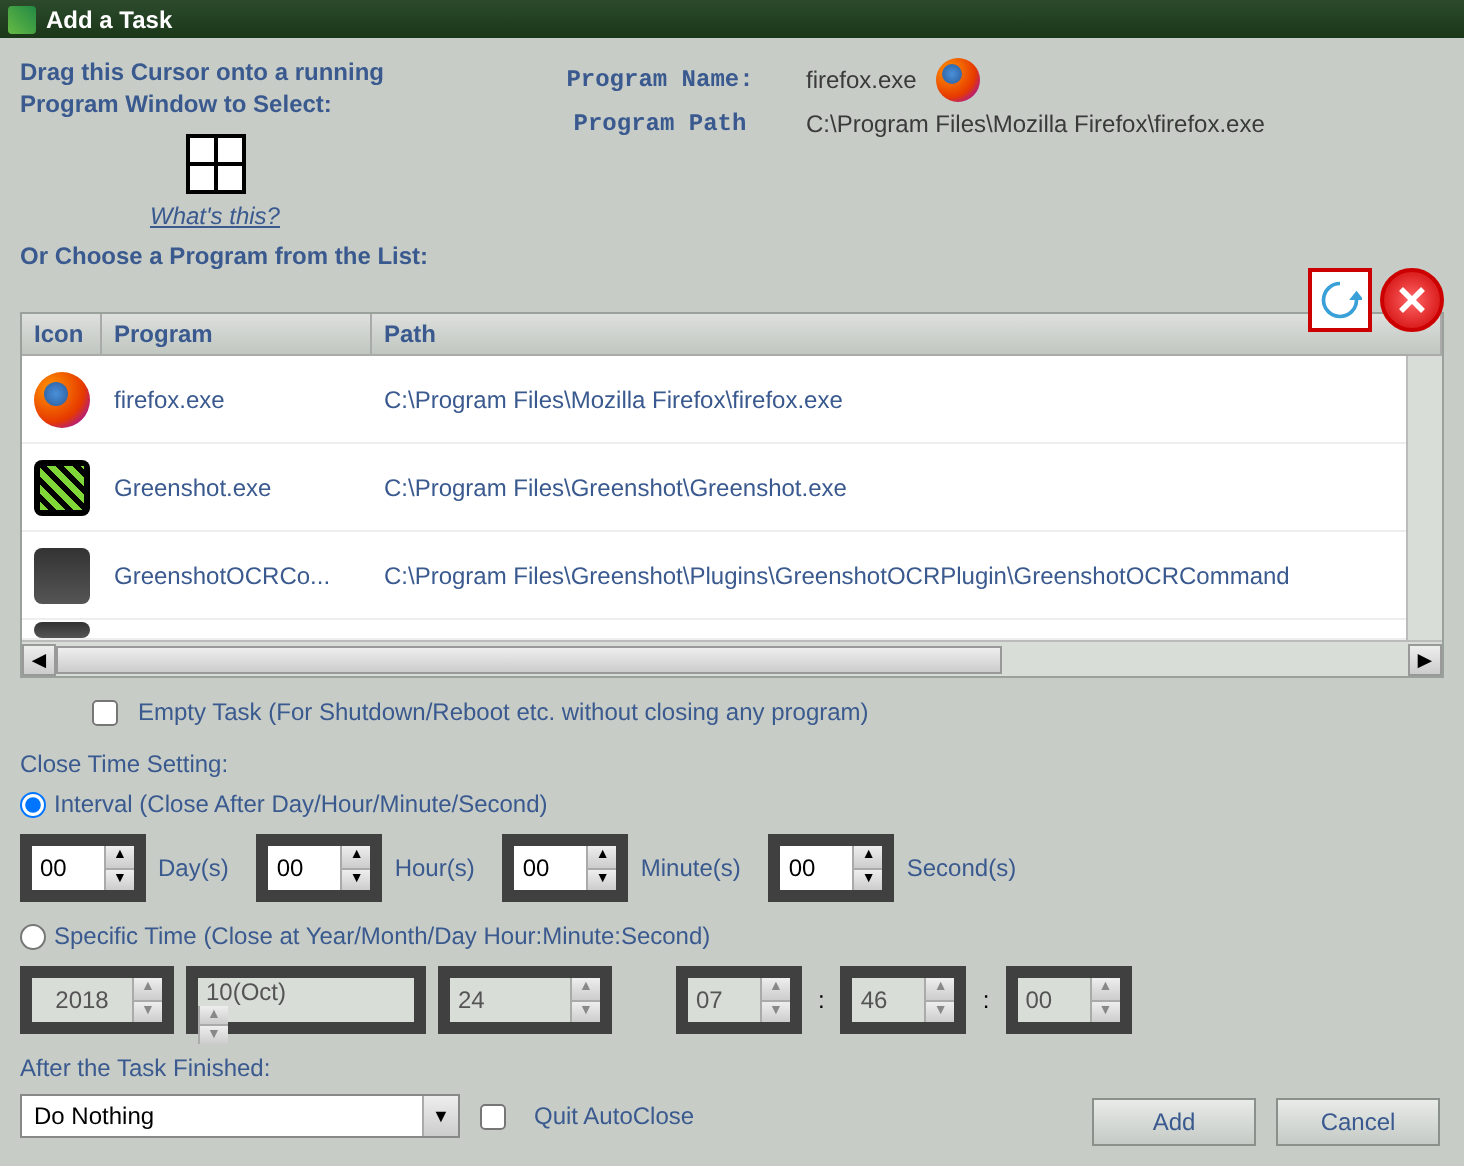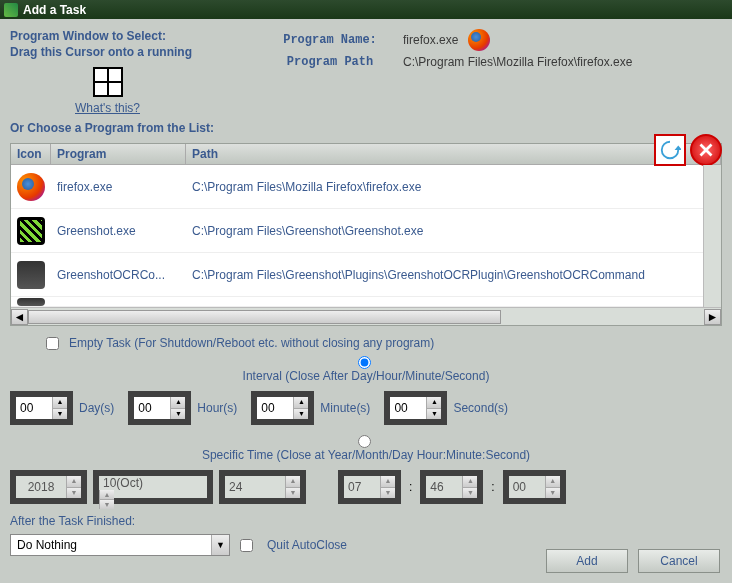--- a/index.html
+++ b/index.html
@@ -81,8 +81,8 @@
 
   <div class="top-section">
     <div class="cursor-area">
+      <div class="cursor-label">Drag this Cursor onto a running</div>
       <div class="cursor-label">Program Window to Select:</div>
-      <div class="cursor-label">Drag this Cursor onto a running</div>
       <div class="crosshair-box"></div>
       <div class="whats-this"><a>What's this?</a></div>
     </div>

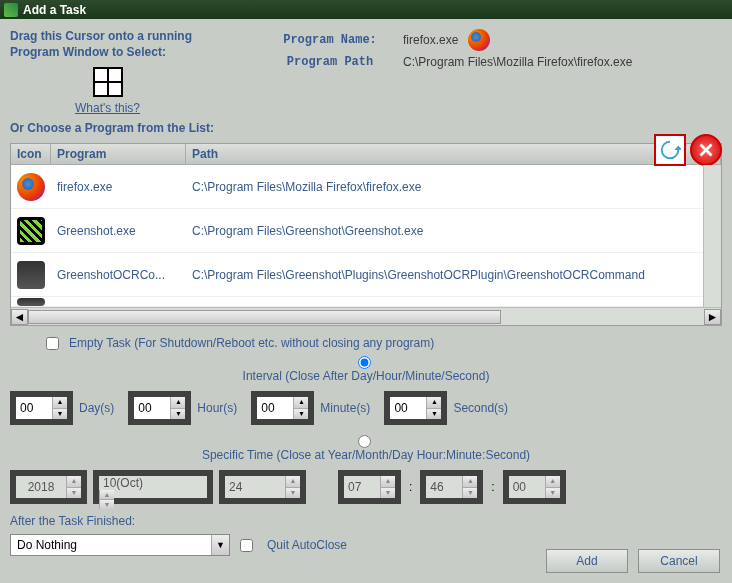--- a/index.html
+++ b/index.html
@@ -14,7 +14,7 @@
 .crosshair-box::before { content:''; position:absolute; left:50%; top:0; width:2px; height:100%; background:#000; transform:translateX(-50%);}
 .crosshair-box::after { content:''; position:absolute; top:50%; left:0; height:2px; width:100%; background:#000; transform:translateY(-50%);}
 .whats-this { text-align:center; margin-top:4px; }
-.whats-this a { color:#3a5a8f; text-decoration: underline; cursor:pointer; }
+.whats-this a { color:#3a5a8f; font-style:italic; text-decoration: underline; cursor:pointer; }
 .info-grid { margin-left: 40px; }
 .info-row { display:flex; align-items:center; margin-bottom:4px; }
 .info-label { width:130px; text-align:center; color:#3a5a8f; font-weight:bold; margin-right:8px;font-family:Liberation Mono, monospace; }

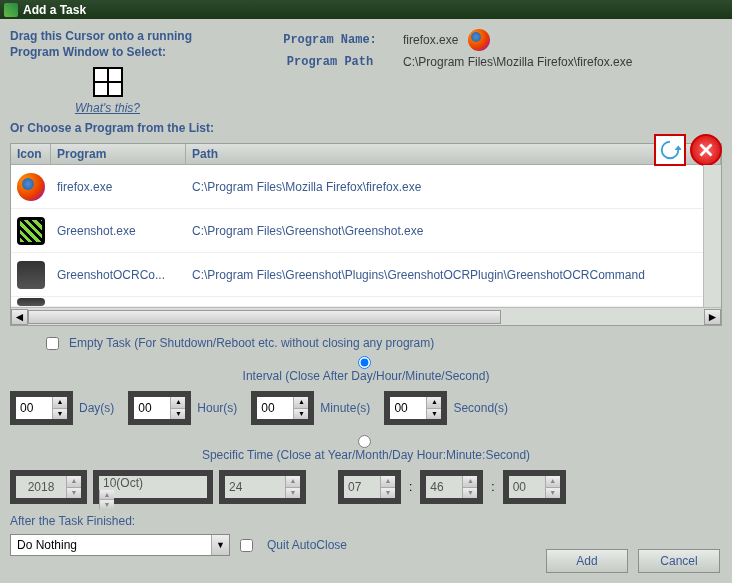--- a/index.html
+++ b/index.html
@@ -25,7 +25,7 @@
 .icon-btn { width:32px; height:32px; border:2px solid #c00; background:#fff; cursor:pointer; display:flex; align-items:center; justify-content:center; }
 .refresh-svg { width:22px; height:22px; }
 .close-svg { width:22px; height:22px; }
-.choose-label { color:#3a5a8f; font-weight:bold; margin-top:4px; margin-bottom:8px;}
+.choose-label { color:#3a5a8f; font-weight:bold; margin-top:4px; margin-bottom:21px;}
 .list-container { border:1px solid #9aa09a; background:#fff; }
 .list-header { display:flex; background:linear-gradient(#dde0dd,#c0c6c0); border-bottom:1px solid #aaa;align-items:center; }
 .list-header div { padding:3px 6px; border-right:1px solid #aaa; color:#3a5a8f; font-weight:bold; }

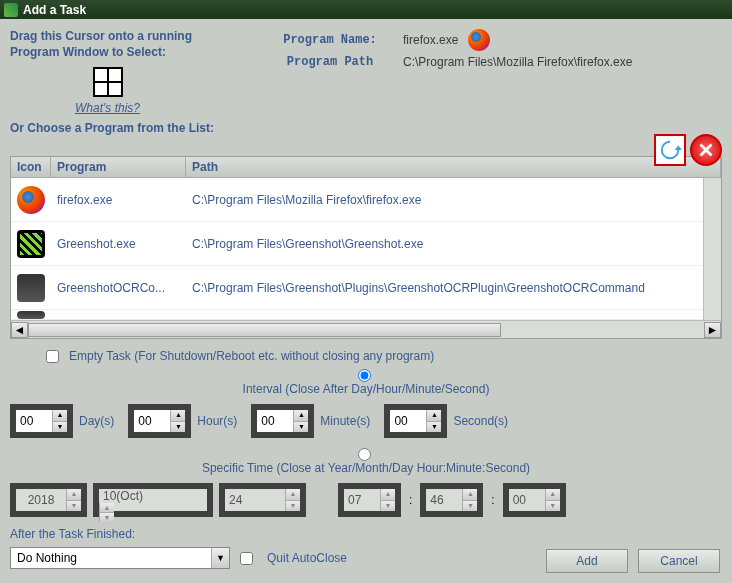--- a/index.html
+++ b/index.html
@@ -163,6 +163,7 @@
     <label for="empty">Empty Task (For Shutdown/Reboot etc. without closing any program)</label>
   </div>
 
+  <div class="section-label">Close Time Setting:</div>
 
   <div class="radio-row">
     <input type="radio" name="ct" id="r1" checked="" style="">

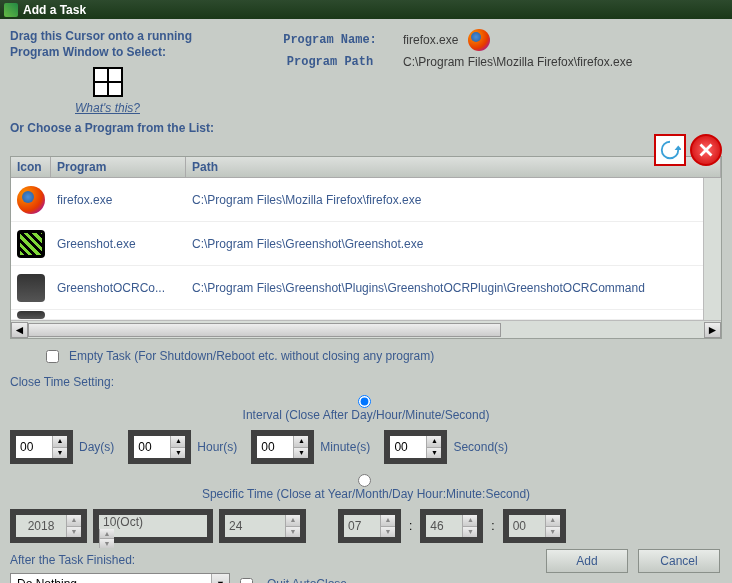--- a/index.html
+++ b/index.html
@@ -49,7 +49,7 @@
 .form-row { margin-top:10px; display:flex; align-items:center; gap:6px;padding-left:36px;}
 input[type=checkbox],input[type=radio]{ margin-right:4px; cursor:pointer;}
 .section-label { color:#3a5a8f; margin-top:12px; margin-bottom:6px;}
-.radio-row { margin-top:6px; display:flex; align-items:center; color:#3a5a8f;flex-direction:column;}
+.radio-row { margin-top:6px; display:flex; align-items:center; color:#3a5a8f;}
 .spinner-group { margin-top:8px; display:flex; align-items:center; gap:6px; flex-wrap:wrap;}
 .spinner { display:inline-flex; border:6px solid #404040; background:#fff; height:34px;}
 .spinner.disabled { background:#d8ddd8; color:#888;}

